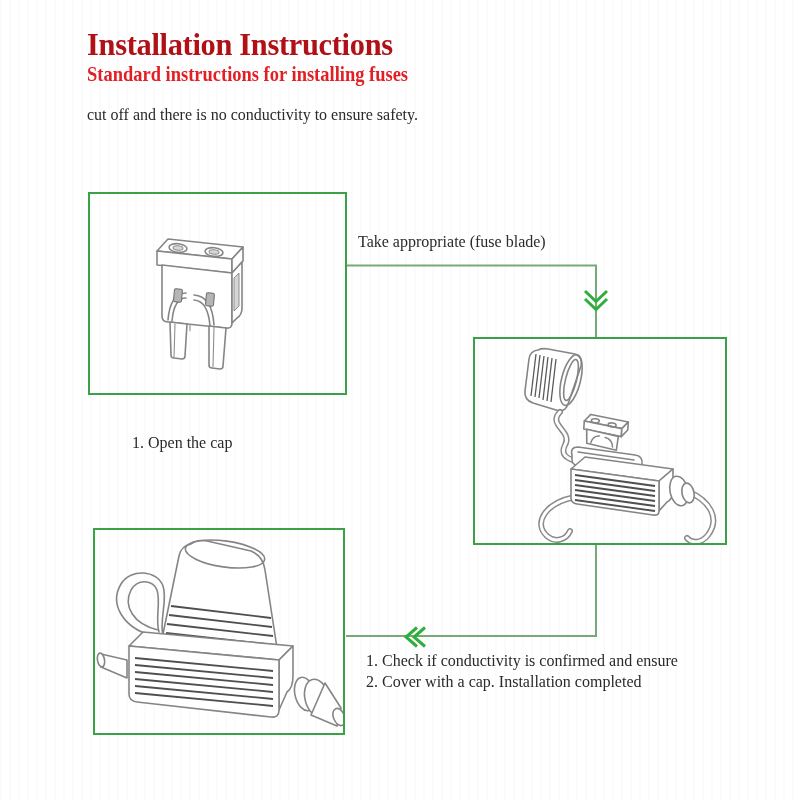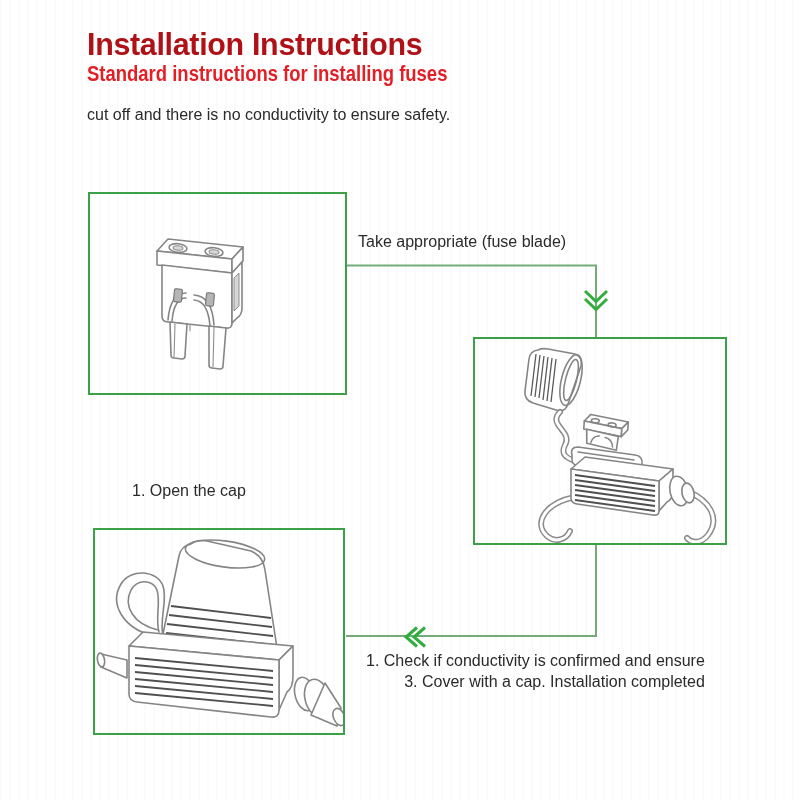--- a/index.html
+++ b/index.html
@@ -7,9 +7,8 @@
     position:relative;width:800px;height:800px;overflow:hidden;
     background:#ffffff;
     background-image:repeating-linear-gradient(90deg, rgba(140,140,140,0.035) 0 2px, rgba(255,255,255,0) 2px 9px);
-    font-family:Liberation Sans, sans-serif;
+    font-family:Liberation Serif, serif;
     color:var(--body-text,#2a2a2a);
-    text-align:right;
   }
   .abs{position:absolute;}
   .page-title{

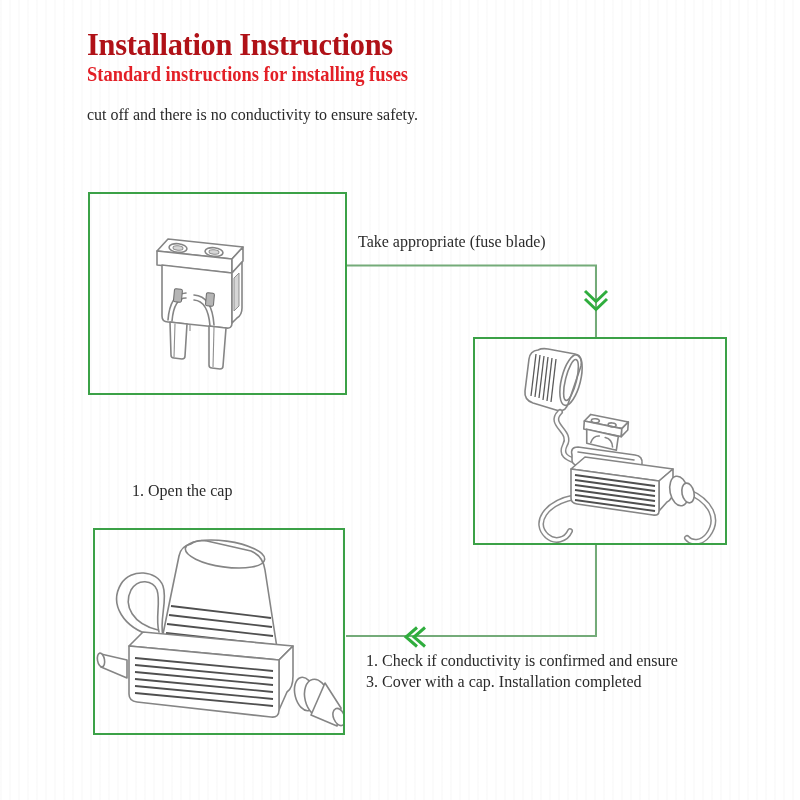--- a/index.html
+++ b/index.html
@@ -24,7 +24,7 @@
   .intro{left:87px;top:104px;font-size:16px;line-height:21px;white-space:nowrap;}
   .caption{font-size:16px;white-space:nowrap;color:var(--body-text,#2a2a2a);}
   .caption-1{left:358px;top:221px;line-height:21px;margin-top:10px;}
-  .caption-2{left:132px;top:432px;line-height:22px;margin-top:48px;}
+  .caption-2{left:132px;top:432px;line-height:22px;}
   .caption-3{left:366px;top:650px;line-height:21px;}
   .frame{
     border:2px solid var(--box-border,#3ba147);

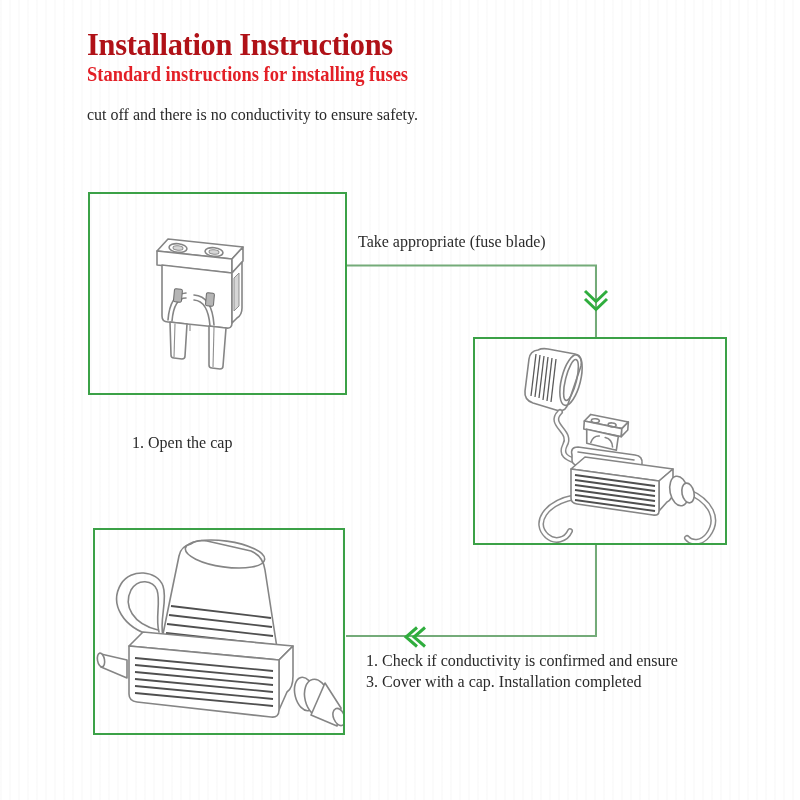--- a/index.html
+++ b/index.html
@@ -230,7 +230,7 @@
   </div>
   <div class="abs caption caption-3">
     <div>1. Check if conductivity is confirmed and ensure</div>
-    <div>3. Cover with a cap. Installation completed</div>
+    <div>2. Cover with a cap. Installation completed</div>
   </div>
 
 </div>

